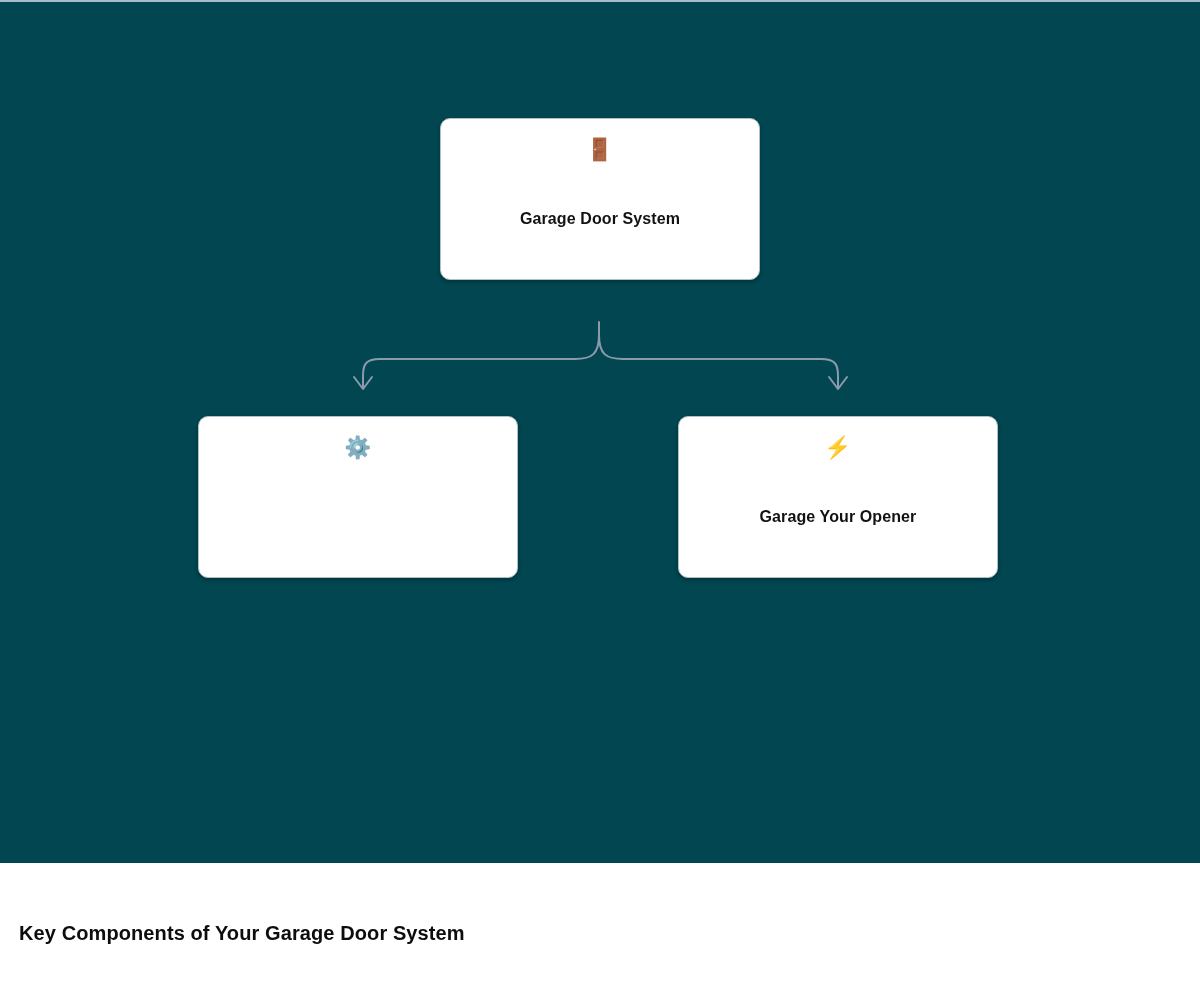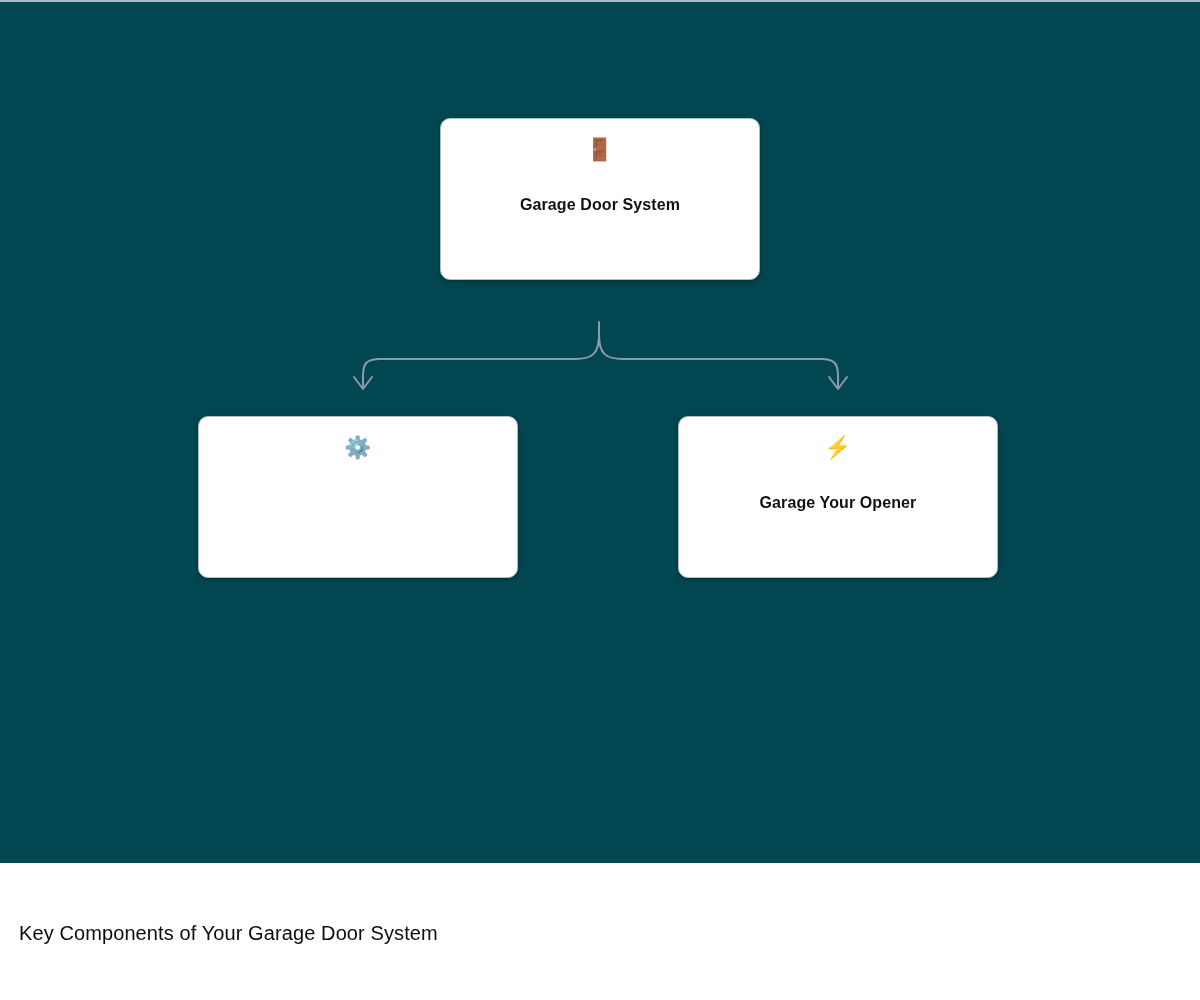--- a/index.html
+++ b/index.html
@@ -87,7 +87,7 @@
   }
 
   .node-title {
-    margin-top: 32px;
+    margin-top: 46px;
     font-size: 16px;
     font-weight: bold;
     color: #121212;

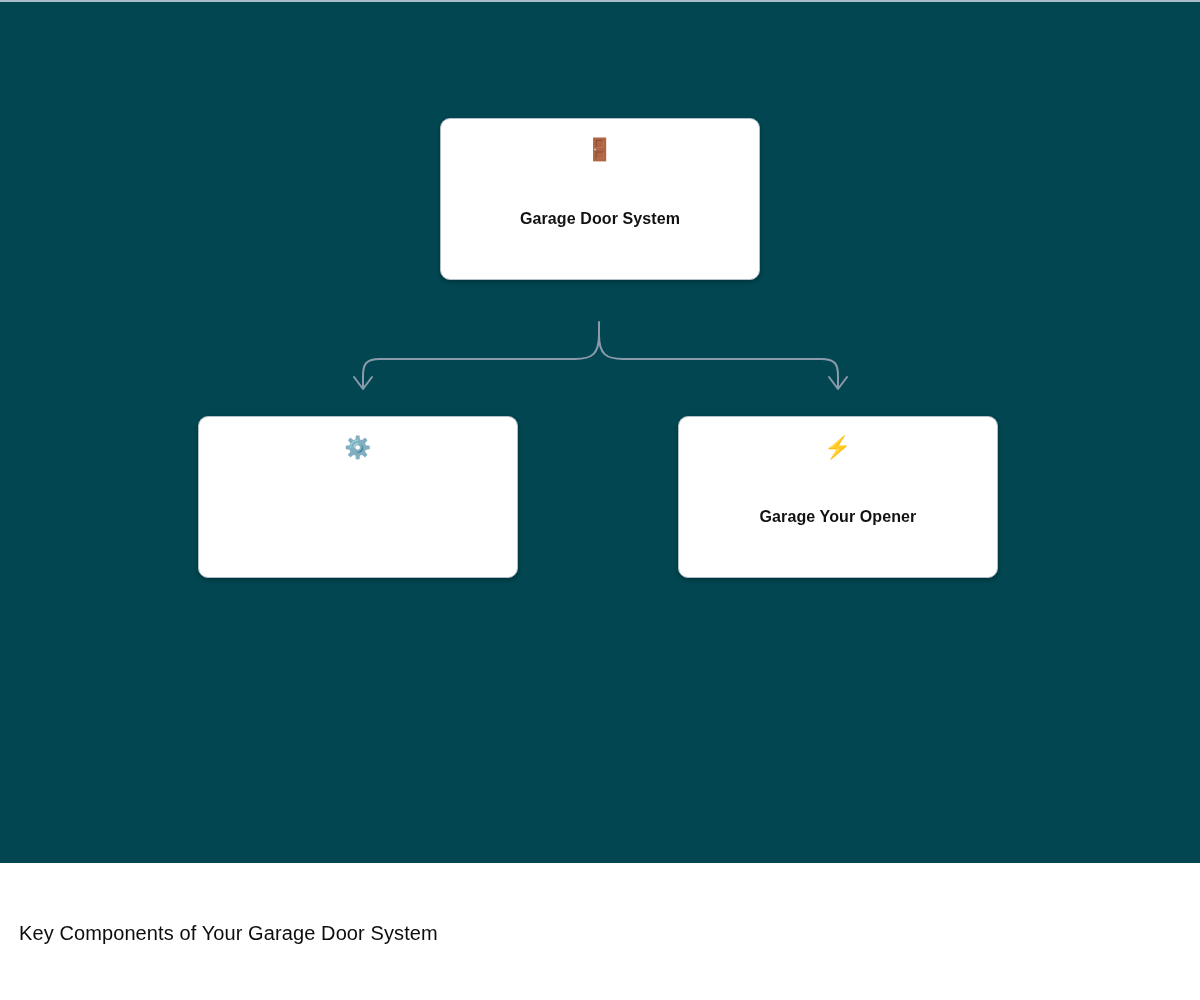--- a/index.html
+++ b/index.html
@@ -114,7 +114,7 @@
 
   .footer-title {
     font-size: 20px;
-    font-weight: normal;
+    font-weight: bold;
     color: #0d0d0d;
     letter-spacing: 0.1px;
     white-space: nowrap;

